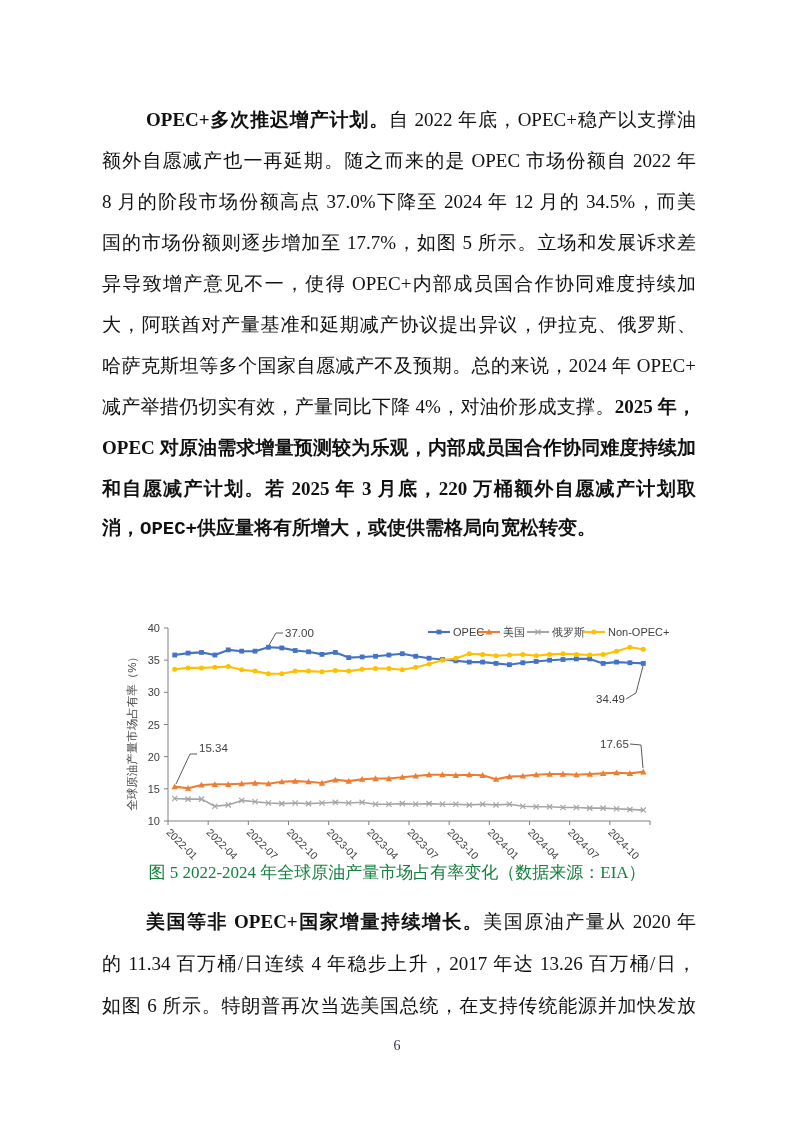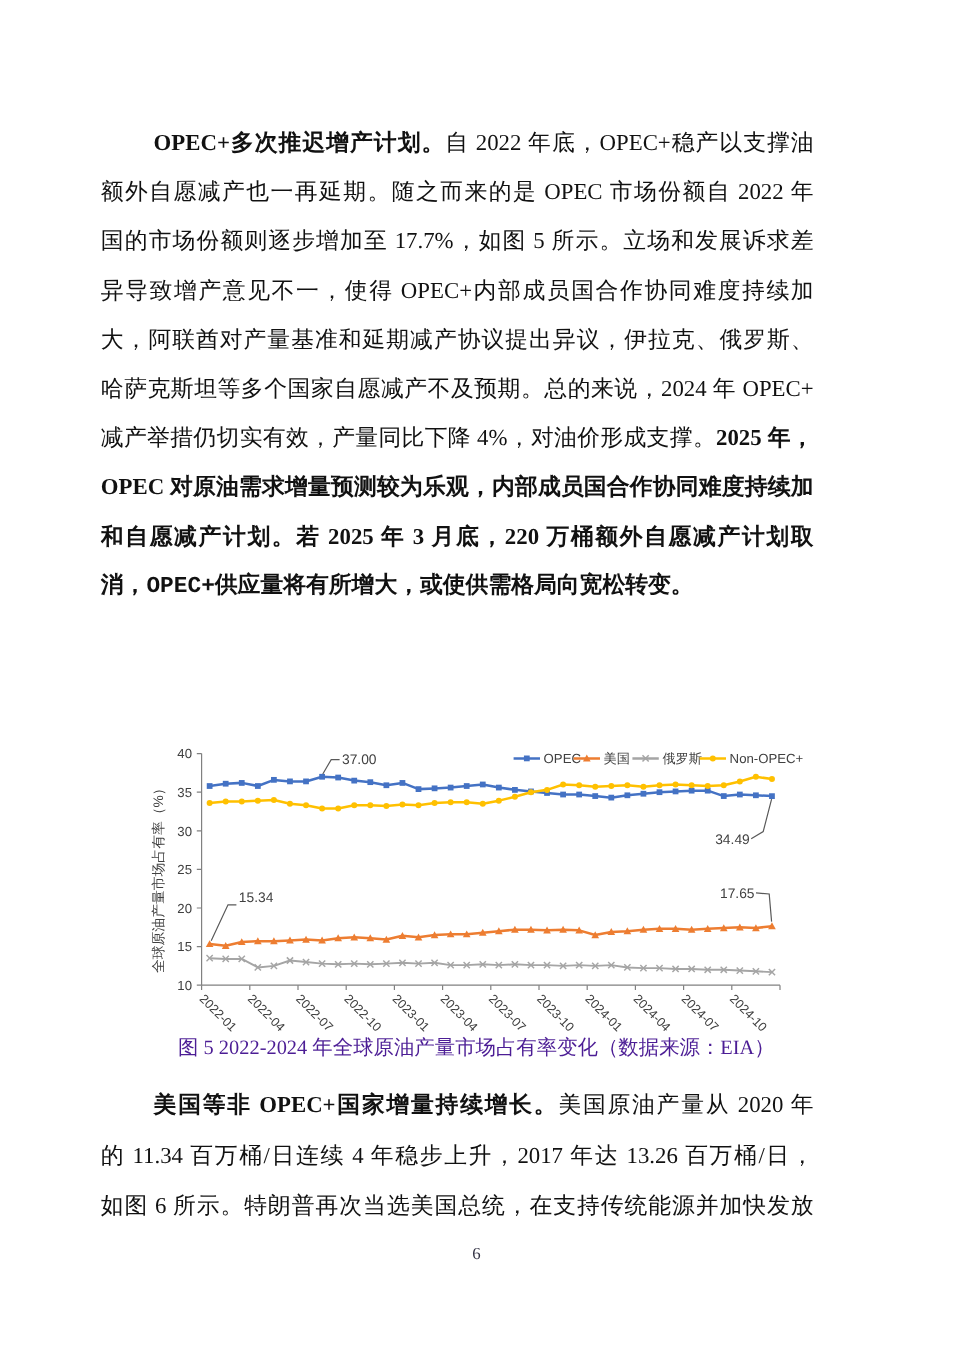--- a/index.html
+++ b/index.html
@@ -5,7 +5,7 @@
   html,body{margin:0;padding:0;background:#ffffff;}
   .page{position:relative;width:794px;height:1123px;background:#fff;margin:0 auto;overflow:hidden;
         font-family:"Liberation Serif","DejaVu Serif",serif;color:#111;}
-  .para{position:absolute;left:84px;width:594px;font-size:19px;}
+  .para{position:absolute;left:102px;width:594px;font-size:19px;}
   #para1{top:99px;}
   #para2{top:901px;}
   .tline{height:41px;line-height:41px;text-align:justify;text-align-last:justify;overflow:hidden;}

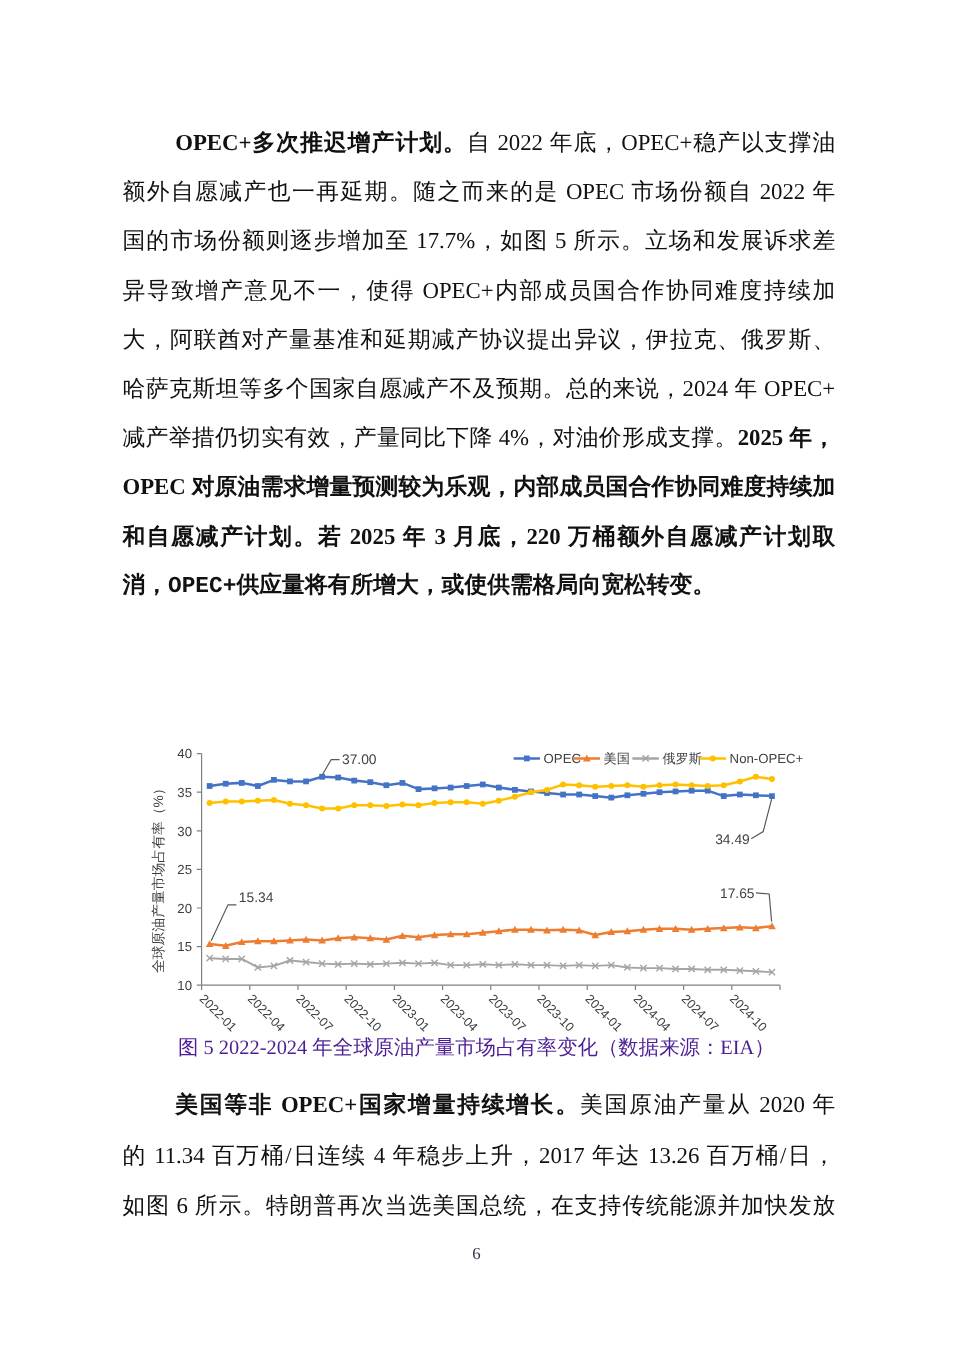--- a/index.html
+++ b/index.html
@@ -25,6 +25,7 @@
   <div id="para1" class="para">
       <div class="tline" style="padding-left: 44px;"><span class="b">OPEC+多次推迟增产计划。</span><span>自 2022 年底，OPEC+稳产以支撑油</span></div>
       <div class="tline"><span>额外自愿减产也一再延期。随之而来的是 OPEC 市场份额自 2022 年</span></div>
+      <div class="tline"><span>8 月的阶段市场份额高点 37.0%下降至 2024 年 12 月的 34.5%，而美</span></div>
       <div class="tline"><span>国的市场份额则逐步增加至 17.7%，如图 5 所示。立场和发展诉求差</span></div>
       <div class="tline"><span>异导致增产意见不一，使得 OPEC+内部成员国合作协同难度持续加</span></div>
       <div class="tline"><span>大，阿联酋对产量基准和延期减产协议提出异议，伊拉克、俄罗斯、</span></div>

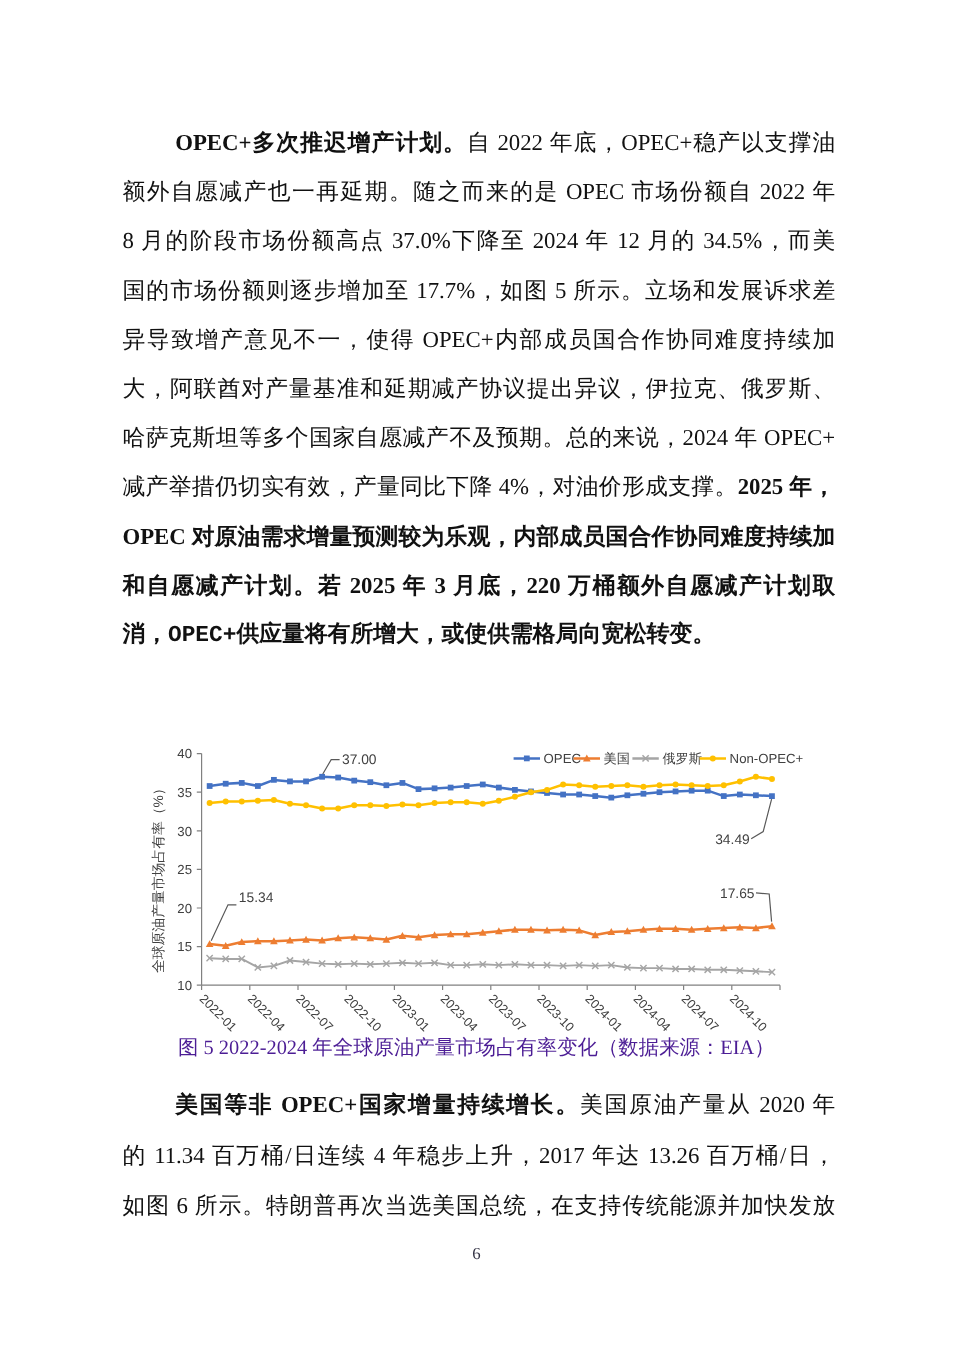--- a/index.html
+++ b/index.html
@@ -14,7 +14,7 @@
   .b{font-weight:700;}
   .figwrap{position:absolute;left:122px;top:616px;width:572px;height:246px;}
   .caption{position:absolute;left:0;top:858px;width:100%;height:30px;line-height:30px;
-           text-align:center;font-size:17px;color:#4c1d95;}
+           text-align:center;font-size:17px;color:#15803d;}
   .pagenum{position:absolute;left:0;top:1038px;width:100%;text-align:center;font-size:14px;color:#334;}
   svg text{font-family:"Liberation Sans","DejaVu Sans",sans-serif;fill:#404040;}
 </style>

